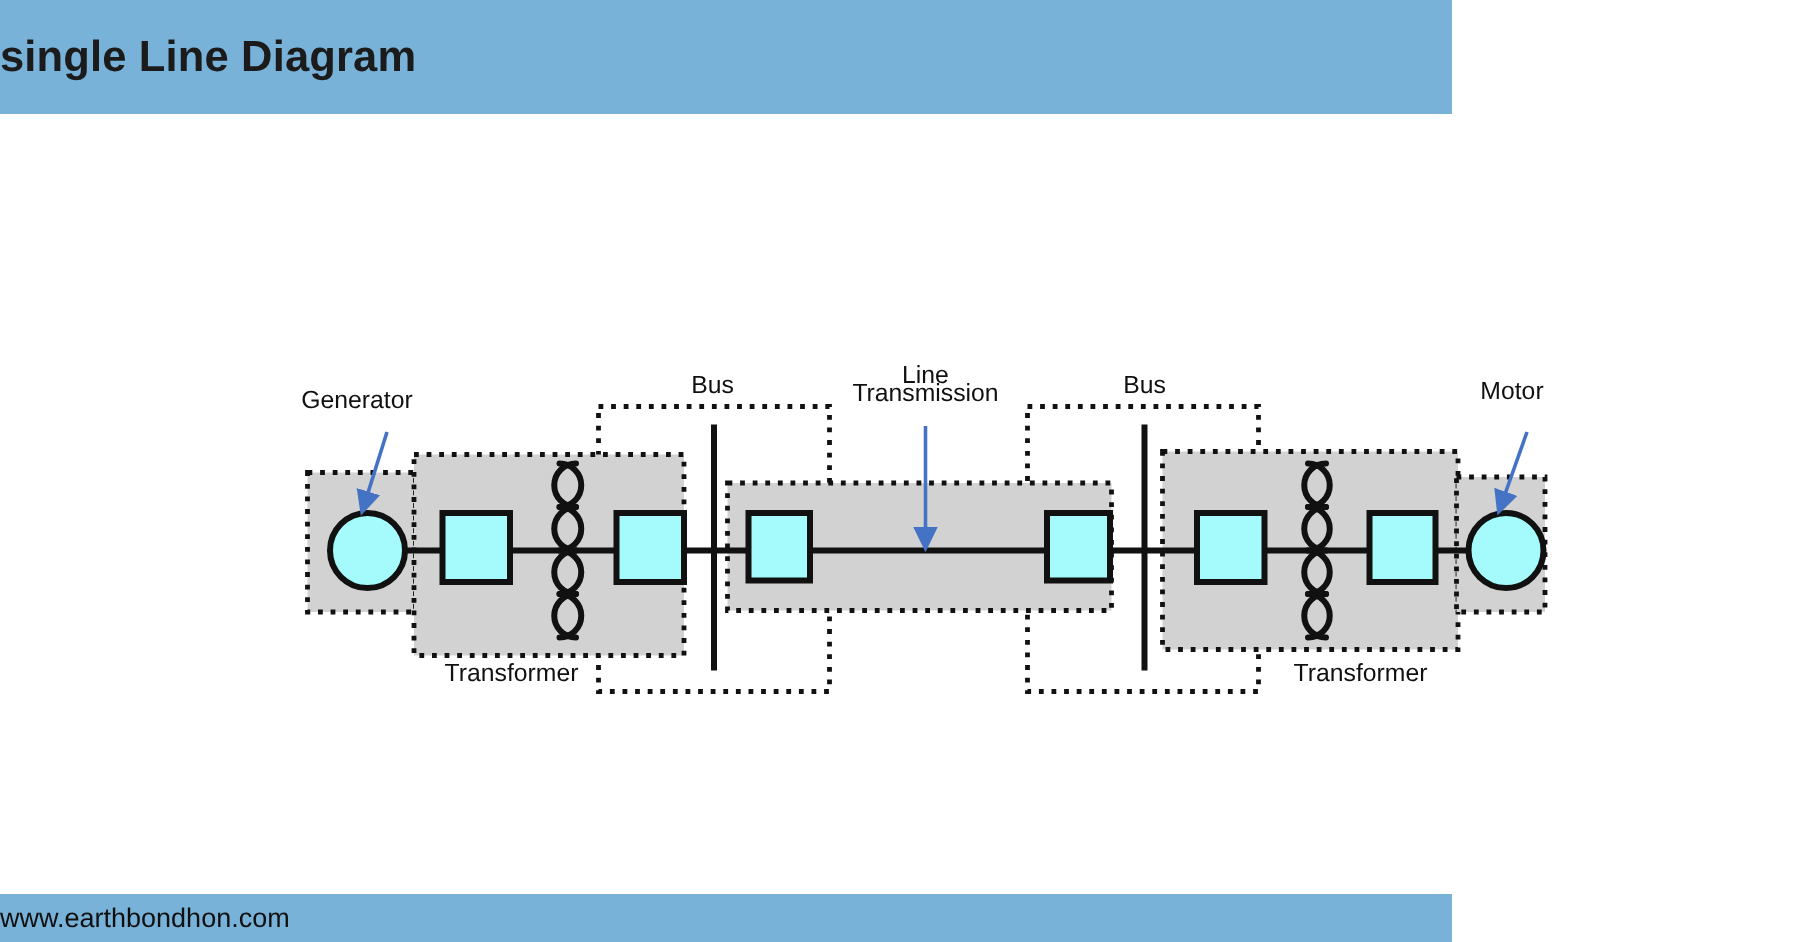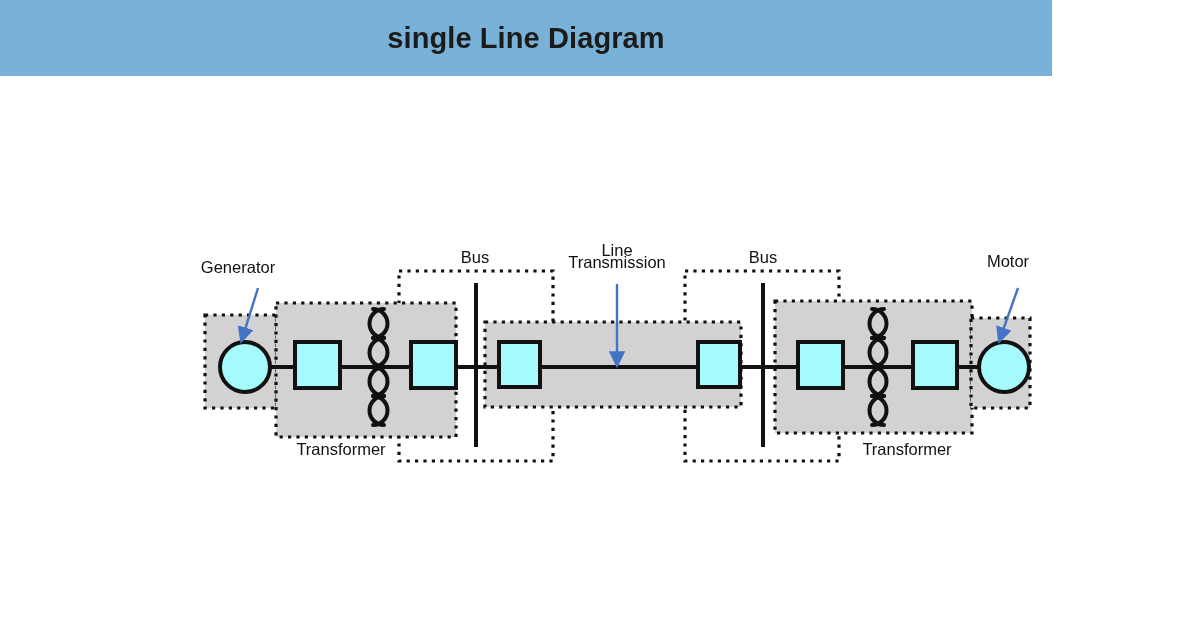--- a/index.html
+++ b/index.html
@@ -25,11 +25,10 @@
   .banner {
     position: absolute;
     left: 0;
-    width: 1052px;
+    width: 968px;
     background: #78b2d8;
     display: flex;
     align-items: center;
-    justify-content: center;
     box-sizing: border-box;
   }
   #header-banner {

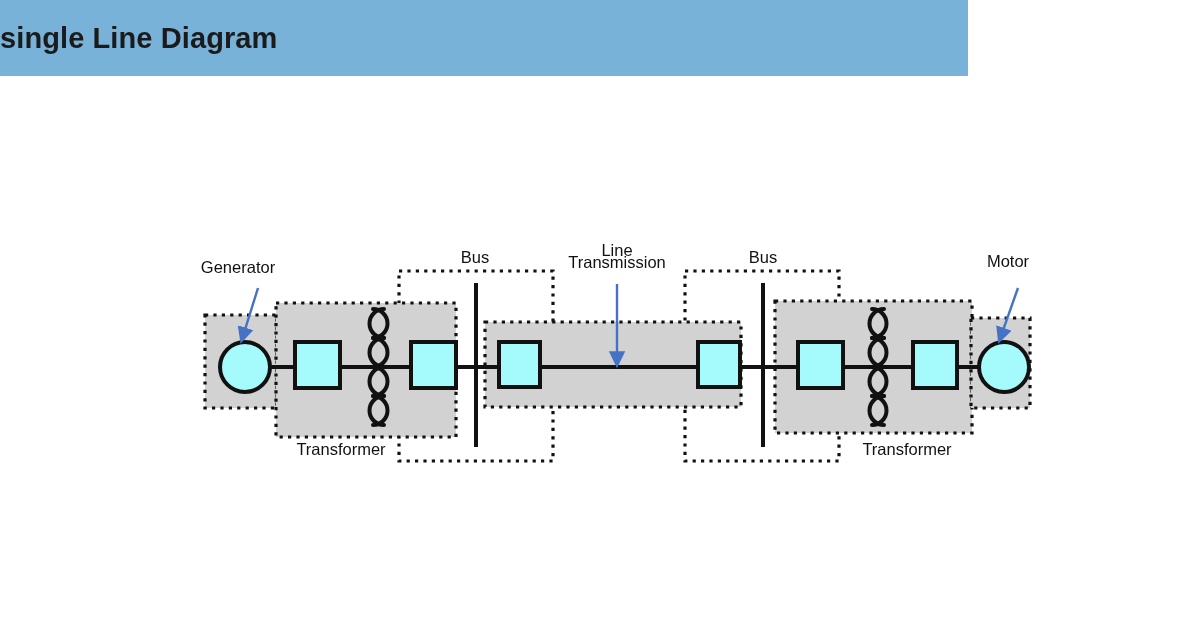--- a/index.html
+++ b/index.html
@@ -185,6 +185,9 @@
 
   </div>
 
+  <div class="banner" id="footer-banner">
+    <div id="footer-url">www.earthbondhon.com</div>
+  </div>
 
 </div>
 

